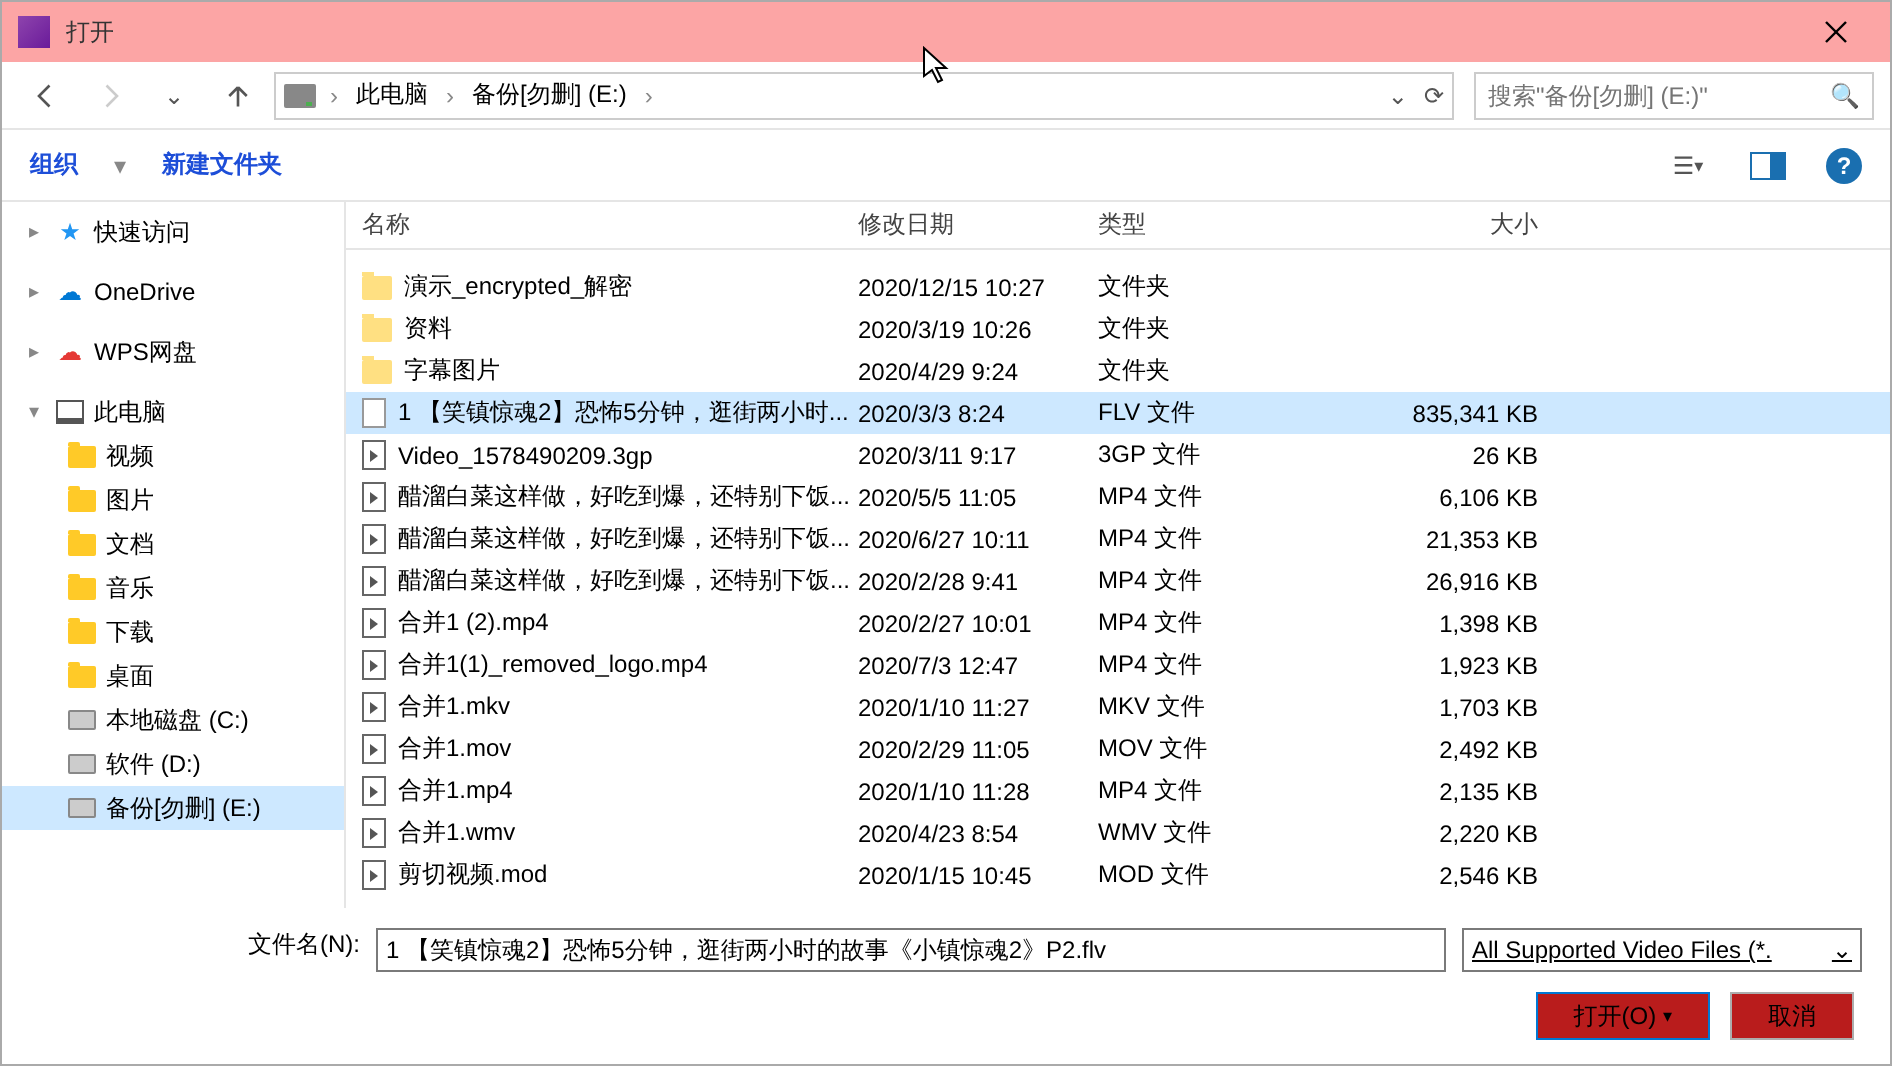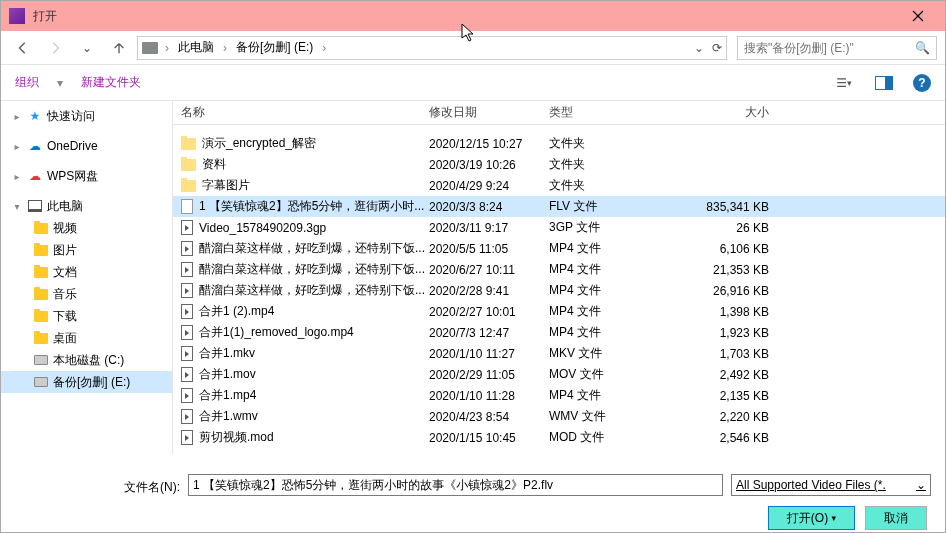--- a/index.html
+++ b/index.html
@@ -25,7 +25,7 @@
 .searchbox .sicon { color:#666; }
 
 .toolbar { height: 36px; display:flex; align-items:center; padding:0 14px; gap:18px; border-bottom:1px solid #e5e5e5; }
-.toolbar .tlink { color:#a21caf; cursor:pointer; }
+.toolbar .tlink { color:#1d4ed8; cursor:pointer;font-weight:bold; }
 .toolbar .spacer { flex:1; }
 .tool-icon { width:22px; height:22px; display:flex; align-items:center; justify-content:center; color:#555; }
 .help-icon { width:18px; height:18px; border-radius:50%; background:#1a6fb0; color:#fff; display:flex; align-items:center; justify-content:center; font-weight:bold; }

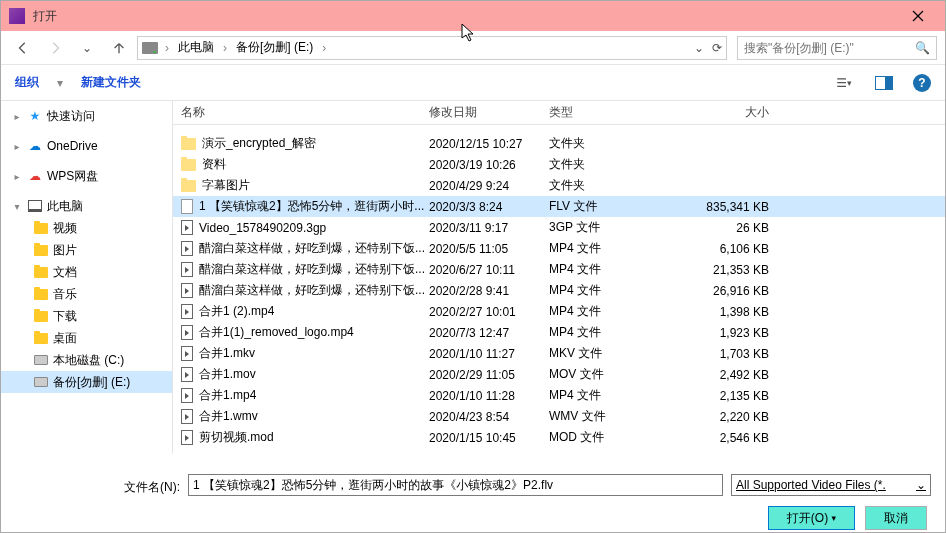--- a/index.html
+++ b/index.html
@@ -211,6 +211,12 @@
         </span>
         <span>本地磁盘 (C:)</span>
       </div>
+      <div class="tree-item sub">
+        <span class="ticon">
+          <div class="drive-icon-sm"></div>
+        </span>
+        <span>软件 (D:)</span>
+      </div>
       <div class="tree-item sub selected">
         <span class="ticon">
           <div class="drive-icon-sm"></div>

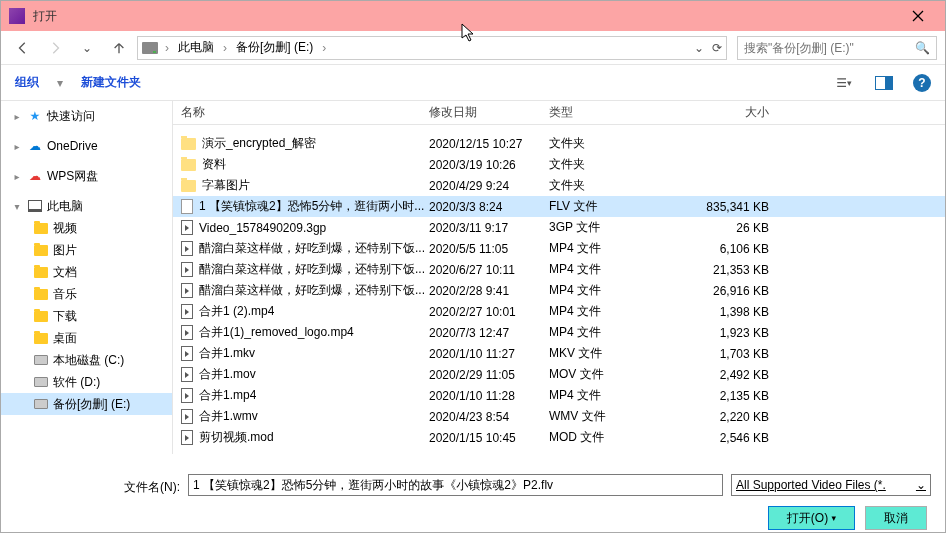--- a/index.html
+++ b/index.html
@@ -64,7 +64,7 @@
 .ficon.video::after { content:""; position:absolute; left:3px; top:4px; border-left:4px solid #555; border-top:3px solid transparent; border-bottom:3px solid transparent; }
 
 .footer { height:80px; padding:10px 14px; display:flex; flex-direction:column; gap:10px; }
-.fn-row { display:flex; align-items:flex-end; gap:8px;margin-top:10px; }
+.fn-row { display:flex; align-items:flex-start; gap:8px; }
 .fn-label { width:165px; text-align:right; }
 .fn-input { flex:1; height:22px; border:1px solid #7a7a7a; padding:0 4px; }
 .fn-filter { width:200px; height:22px; border:1px solid #7a7a7a; display:flex; align-items:center; padding:0 4px; justify-content:space-between; white-space:nowrap; overflow:hidden;text-decoration:underline; }

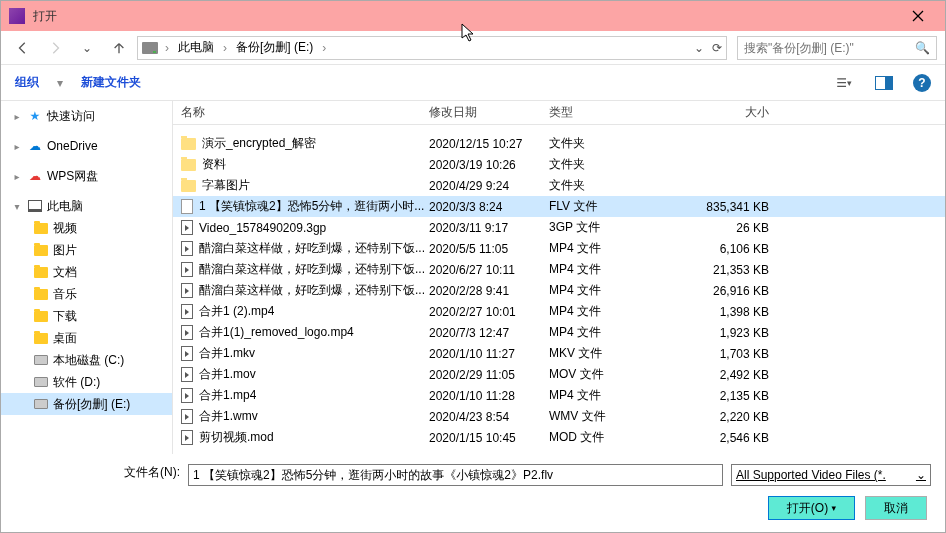--- a/index.html
+++ b/index.html
@@ -69,7 +69,7 @@
 .fn-input { flex:1; height:22px; border:1px solid #7a7a7a; padding:0 4px; }
 .fn-filter { width:200px; height:22px; border:1px solid #7a7a7a; display:flex; align-items:center; padding:0 4px; justify-content:space-between; white-space:nowrap; overflow:hidden;text-decoration:underline; }
 .btn-row { display:flex; justify-content:flex-end; gap:10px; padding-right:4px; }
-.btn { height:24px; padding:0 18px; border:1px solid #adadad; background:#5eead4; cursor:pointer; display:flex; align-items:center; }
+.btn { height:24px; padding:0 18px; border:1px solid #adadad; background:#b91c1c; cursor:pointer; display:flex; align-items:center; }
 .btn.primary { border:1px solid #0078d4; }
 
 .arrow-overlay { position:absolute; pointer-events:none; }

